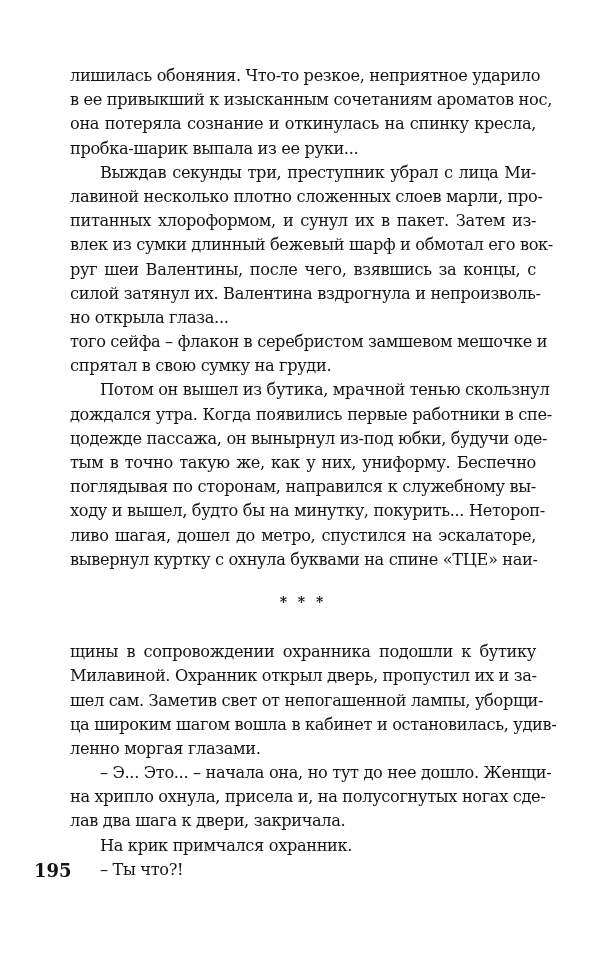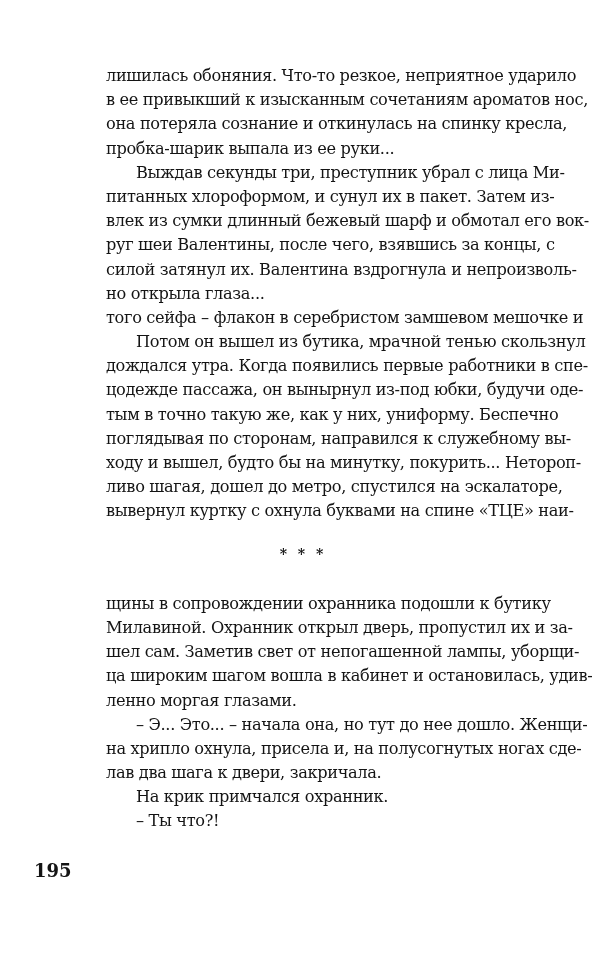--- a/index.html
+++ b/index.html
@@ -10,7 +10,7 @@
     font-size: 16.2px; line-height: 24.2px; color: #141414;
     letter-spacing: -0.35px;
   }
-  .line { display: block; white-space: nowrap; text-align: justify; text-align-last: justify; height: 24.2px; margin-left: 36px; }
+  .line { display: block; white-space: nowrap; text-align: justify; text-align-last: justify; height: 24.2px; }
   .line.last { text-align-last: left; }
   .line.indent { padding-left: 30px; }
   .sep {

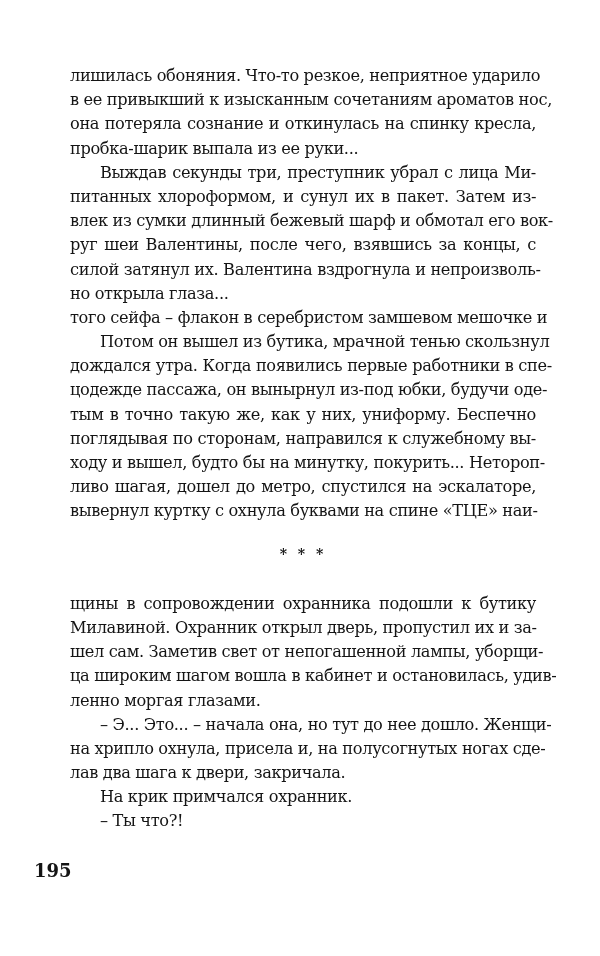--- a/index.html
+++ b/index.html
@@ -33,6 +33,7 @@
       <span class="line">она потеряла сознание и откинулась на спинку кресла,</span>
       <span class="line last">пробка-шарик выпала из ее руки...</span>
       <span class="line indent">Выждав секунды три, преступник убрал с лица Ми-</span>
+      <span class="line">лавиной несколько плотно сложенных слоев марли, про-</span>
       <span class="line">питанных хлороформом, и сунул их в пакет. Затем из-</span>
       <span class="line">влек из сумки длинный бежевый шарф и обмотал его вок-</span>
       <span class="line">руг шеи Валентины, после чего, взявшись за концы, с</span>

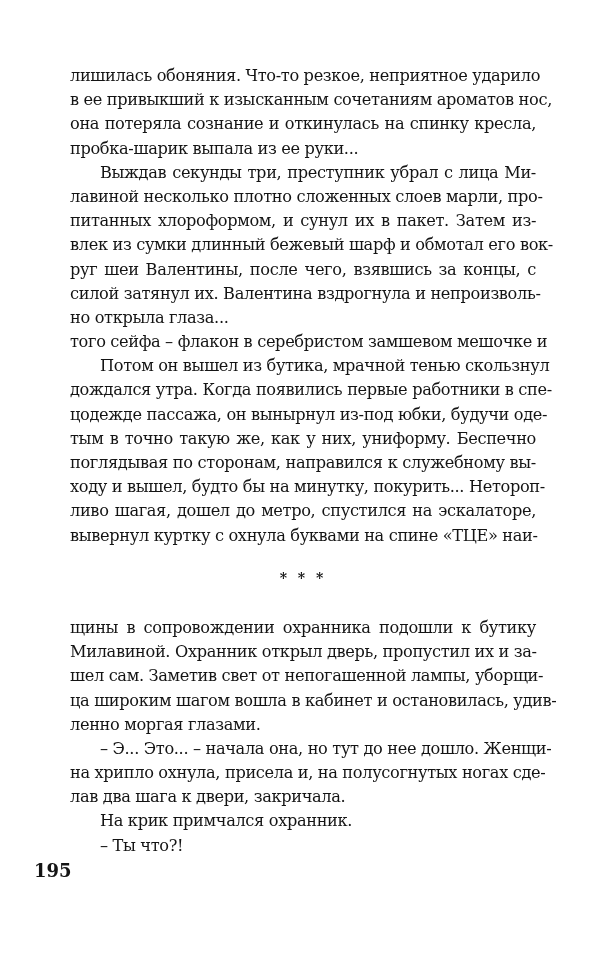--- a/index.html
+++ b/index.html
@@ -40,6 +40,7 @@
       <span class="line">силой затянул их. Валентина вздрогнула и непроизволь-</span>
       <span class="line last">но открыла глаза...</span>
       <span class="line">того сейфа – флакон в серебристом замшевом мешочке и</span>
+      <span class="line last">спрятал в свою сумку на груди.</span>
       <span class="line indent">Потом он вышел из бутика, мрачной тенью скользнул</span>
       <span class="line">дождался утра. Когда появились первые работники в спе-</span>
       <span class="line">цодежде пассажа, он вынырнул из-под юбки, будучи оде-</span>

